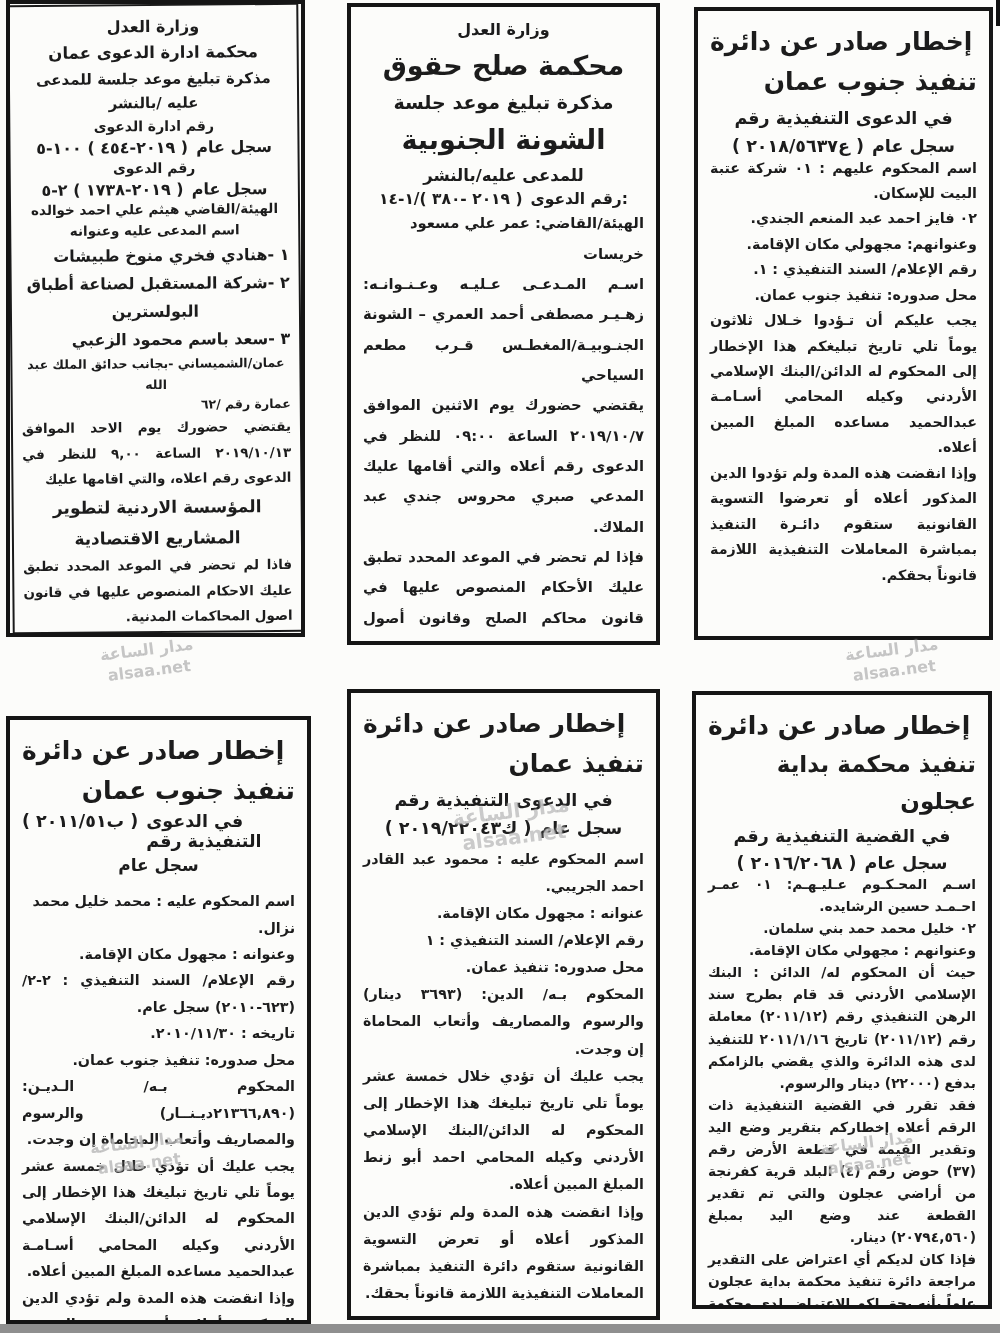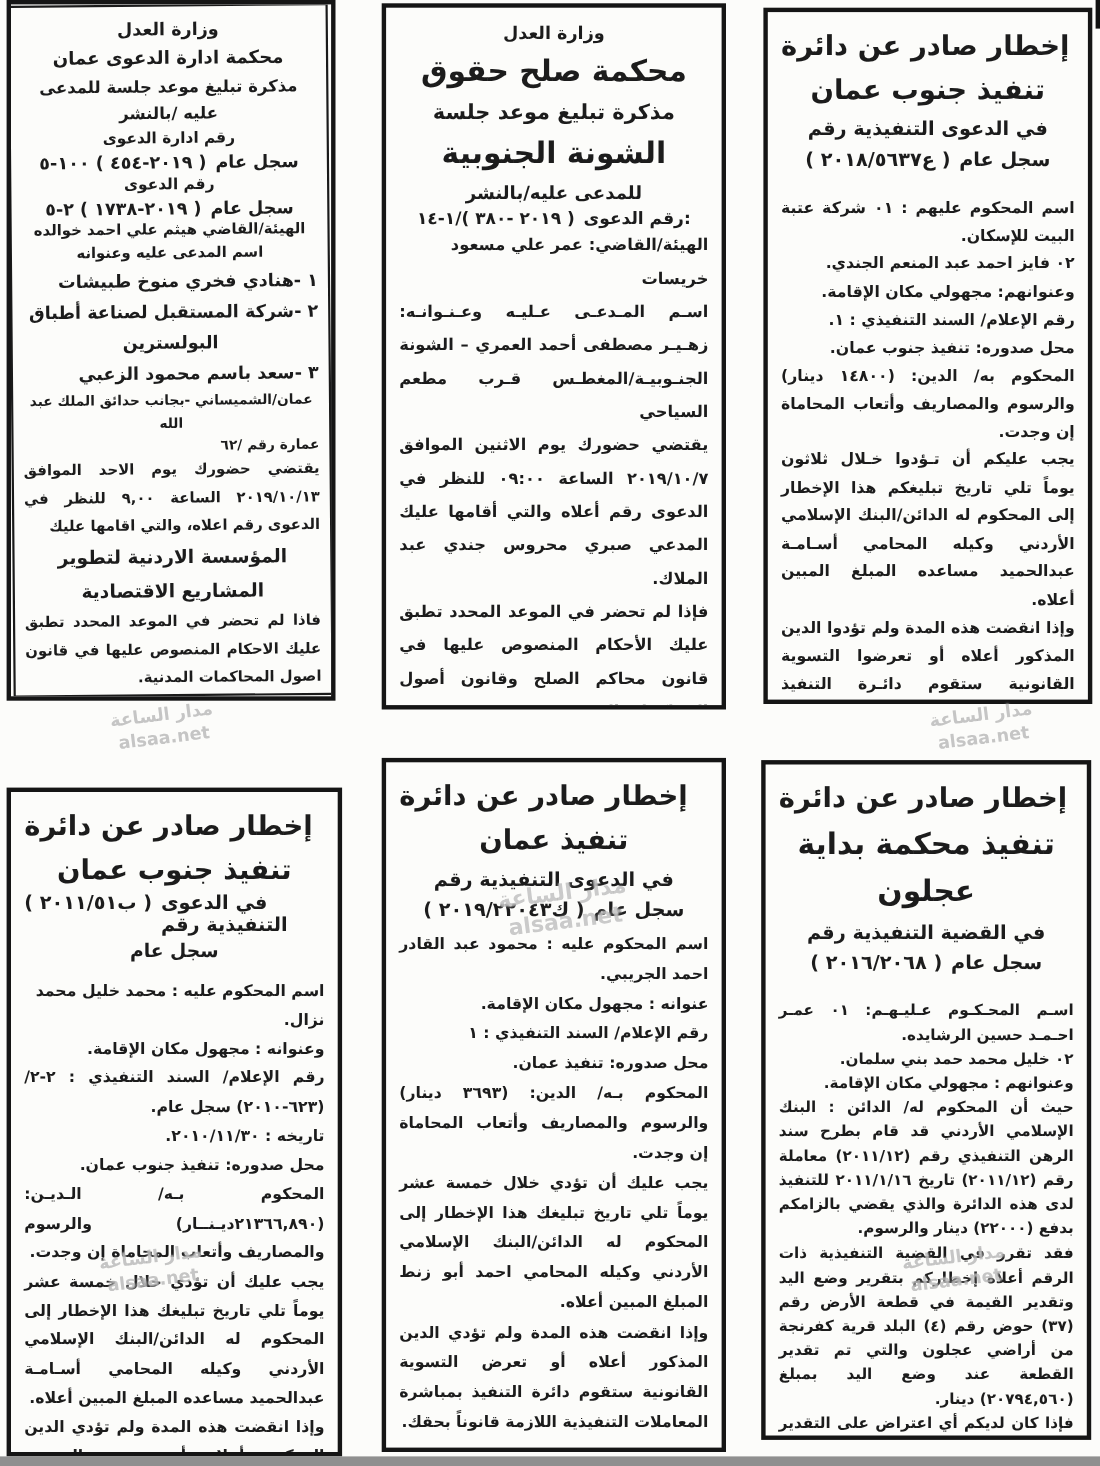--- a/index.html
+++ b/index.html
@@ -44,7 +44,7 @@
   .b2 .body{font-size:14.8px;line-height:2.05}
   
   .nb .h1{font-size:25px;line-height:1.65;text-align:left}
-  .nb .h2{font-size:25px;line-height:1.6;text-align:center}
+  .nb .h2{font-size:25px;line-height:1.6;}
   .nb .h3{font-size:17.5px;line-height:1.9;text-align:center}
   .nb .case{font-size:17.5px;margin-bottom:22px}
   .nb .body{font-size:14.3px;line-height:1.78}

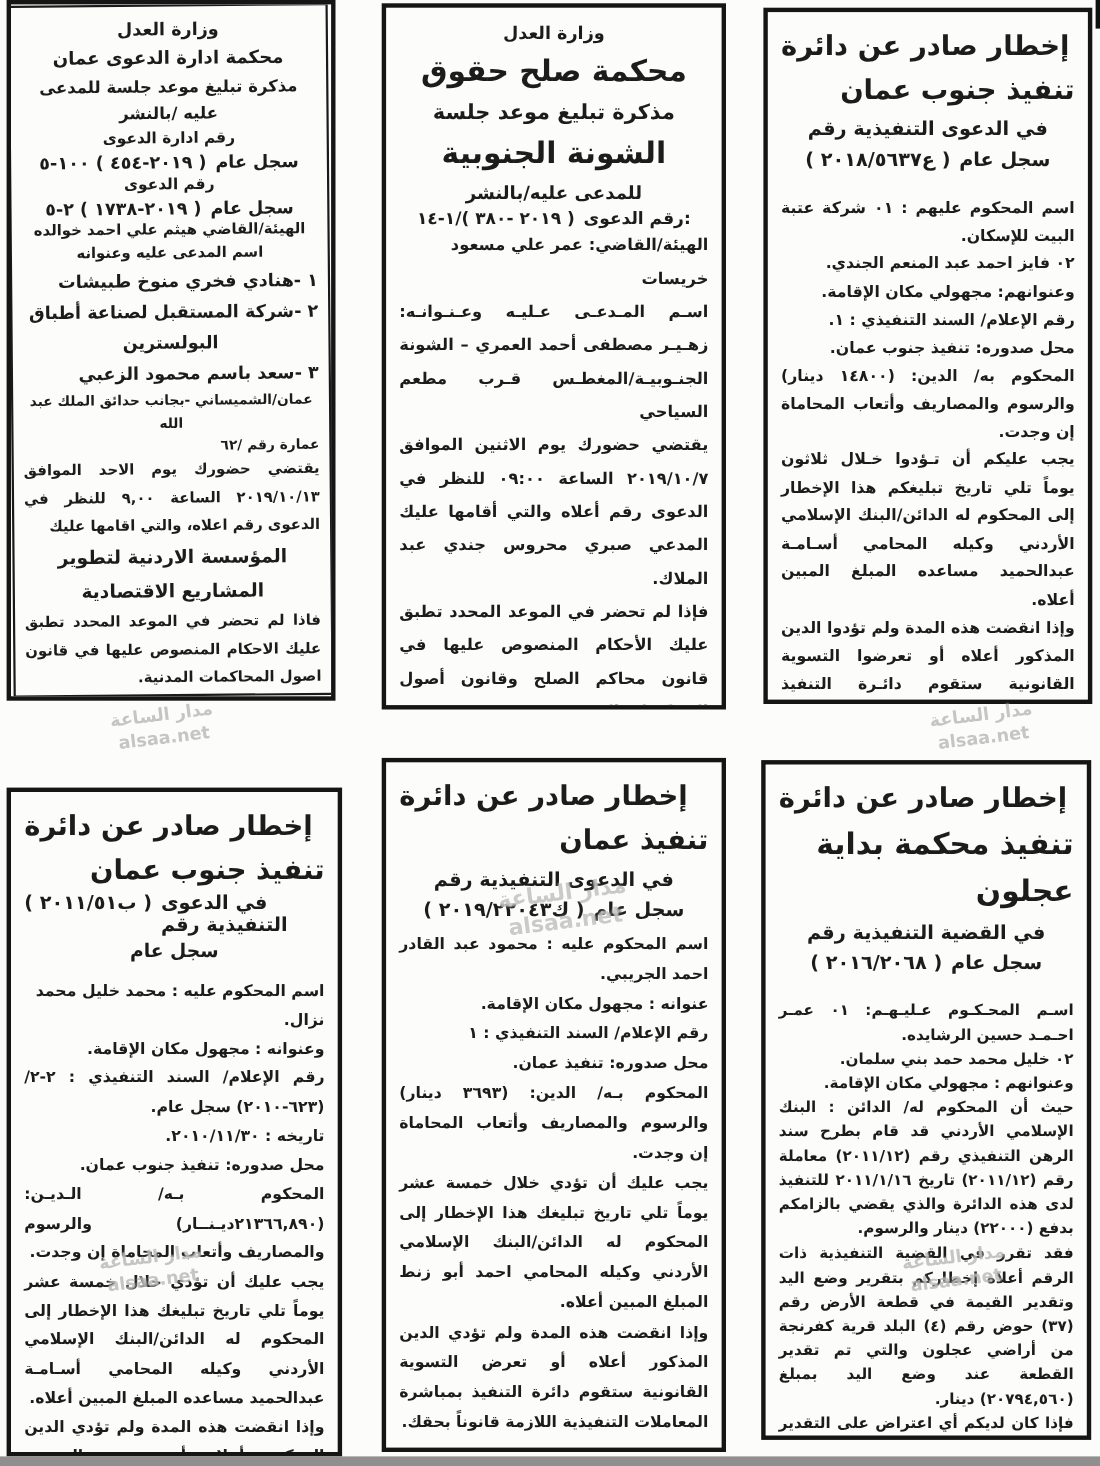--- a/index.html
+++ b/index.html
@@ -46,7 +46,7 @@
   .nb .h1{font-size:25px;line-height:1.65;text-align:left}
   .nb .h2{font-size:25px;line-height:1.6;}
   .nb .h3{font-size:17.5px;line-height:1.9;text-align:center}
-  .nb .case{font-size:17.5px;margin-bottom:22px}
+  .nb .case{font-size:17.5px;margin-bottom:0}
   .nb .body{font-size:14.3px;line-height:1.78}
   .b6 .h2{font-size:27px}
   .b6 .body{font-size:13.8px;line-height:1.6}

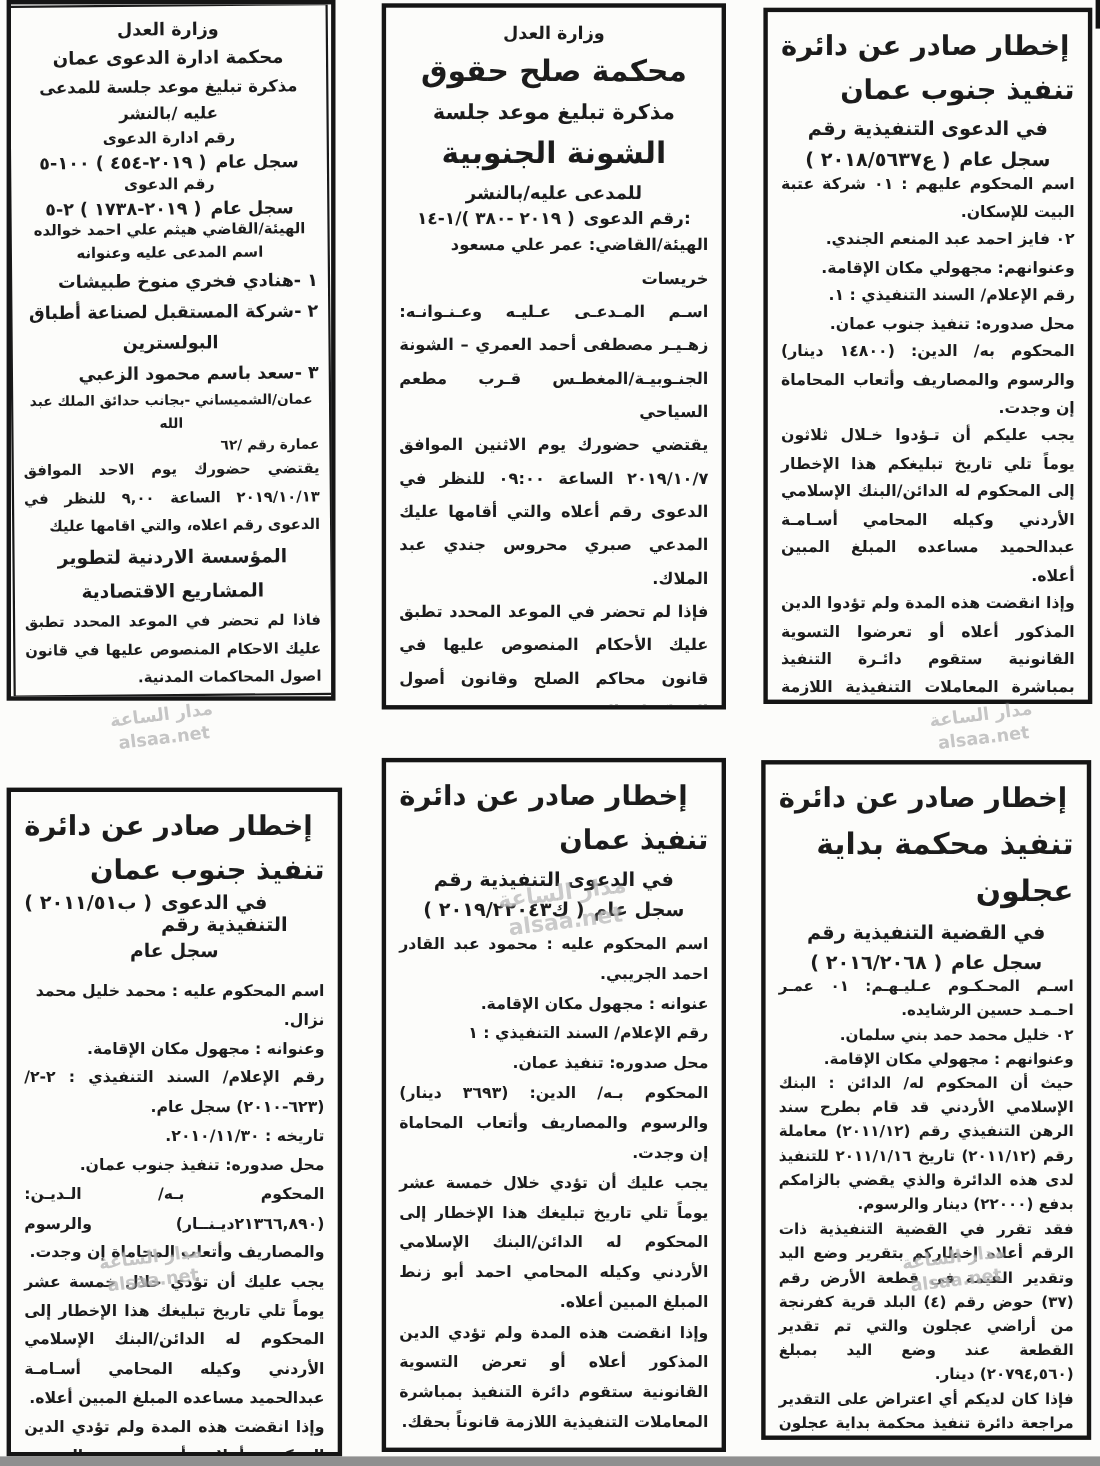--- a/index.html
+++ b/index.html
@@ -128,7 +128,6 @@
     <p class="r body">وعنوانهم: مجهولي مكان الإقامة.</p>
     <p class="r body">رقم الإعلام/ السند التنفيذي : ١.</p>
     <p class="r body">محل صدوره: تنفيذ جنوب عمان.</p>
-    <p class="j body">المحكوم به/ الدين: (١٤٨٠٠ دينار) والرسوم والمصاريف وأتعاب المحاماة إن وجدت.</p>
     <p class="j body">يجب عليكم أن تـؤدوا خـلال ثلاثون يوماً تلي تاريخ تبليغكم هذا الإخطار إلى المحكوم له الدائن/البنك الإسلامي الأردني وكيله المحامي أسـامـة عبدالحميد مساعده المبلغ المبين أعلاه.</p>
     <p class="j body">وإذا انقضت هذه المدة ولم تؤدوا الدين المذكور أعلاه أو تعرضوا التسوية القانونية ستقوم دائـرة التنفيذ بمباشرة المعاملات التنفيذية اللازمة قانوناً بحقكم.</p>
 

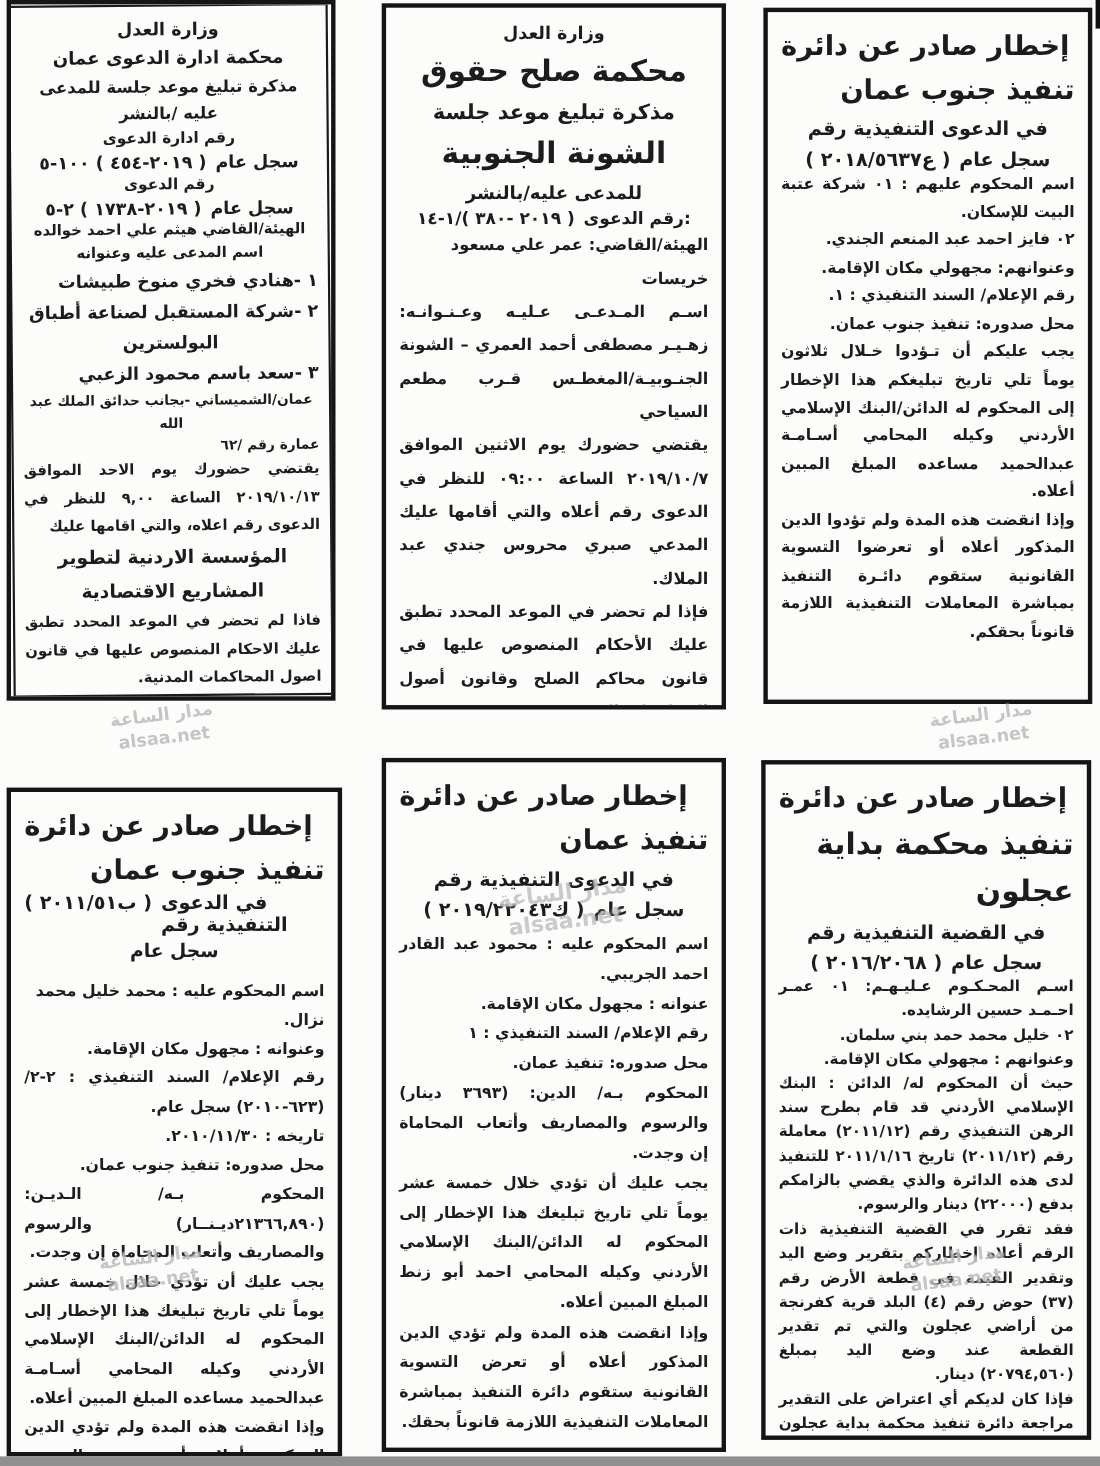--- a/index.html
+++ b/index.html
@@ -48,7 +48,7 @@
   .nb .h3{font-size:17.5px;line-height:1.9;text-align:center}
   .nb .case{font-size:17.5px;margin-bottom:0}
   .nb .body{font-size:14.3px;line-height:1.78}
-  .b6 .h2{font-size:27px}
+  .b6 .h2{font-size:23px}
   .b6 .body{font-size:13.8px;line-height:1.6}
   .b5 .body{line-height:1.9}
   .b4 .body{line-height:1.85}

